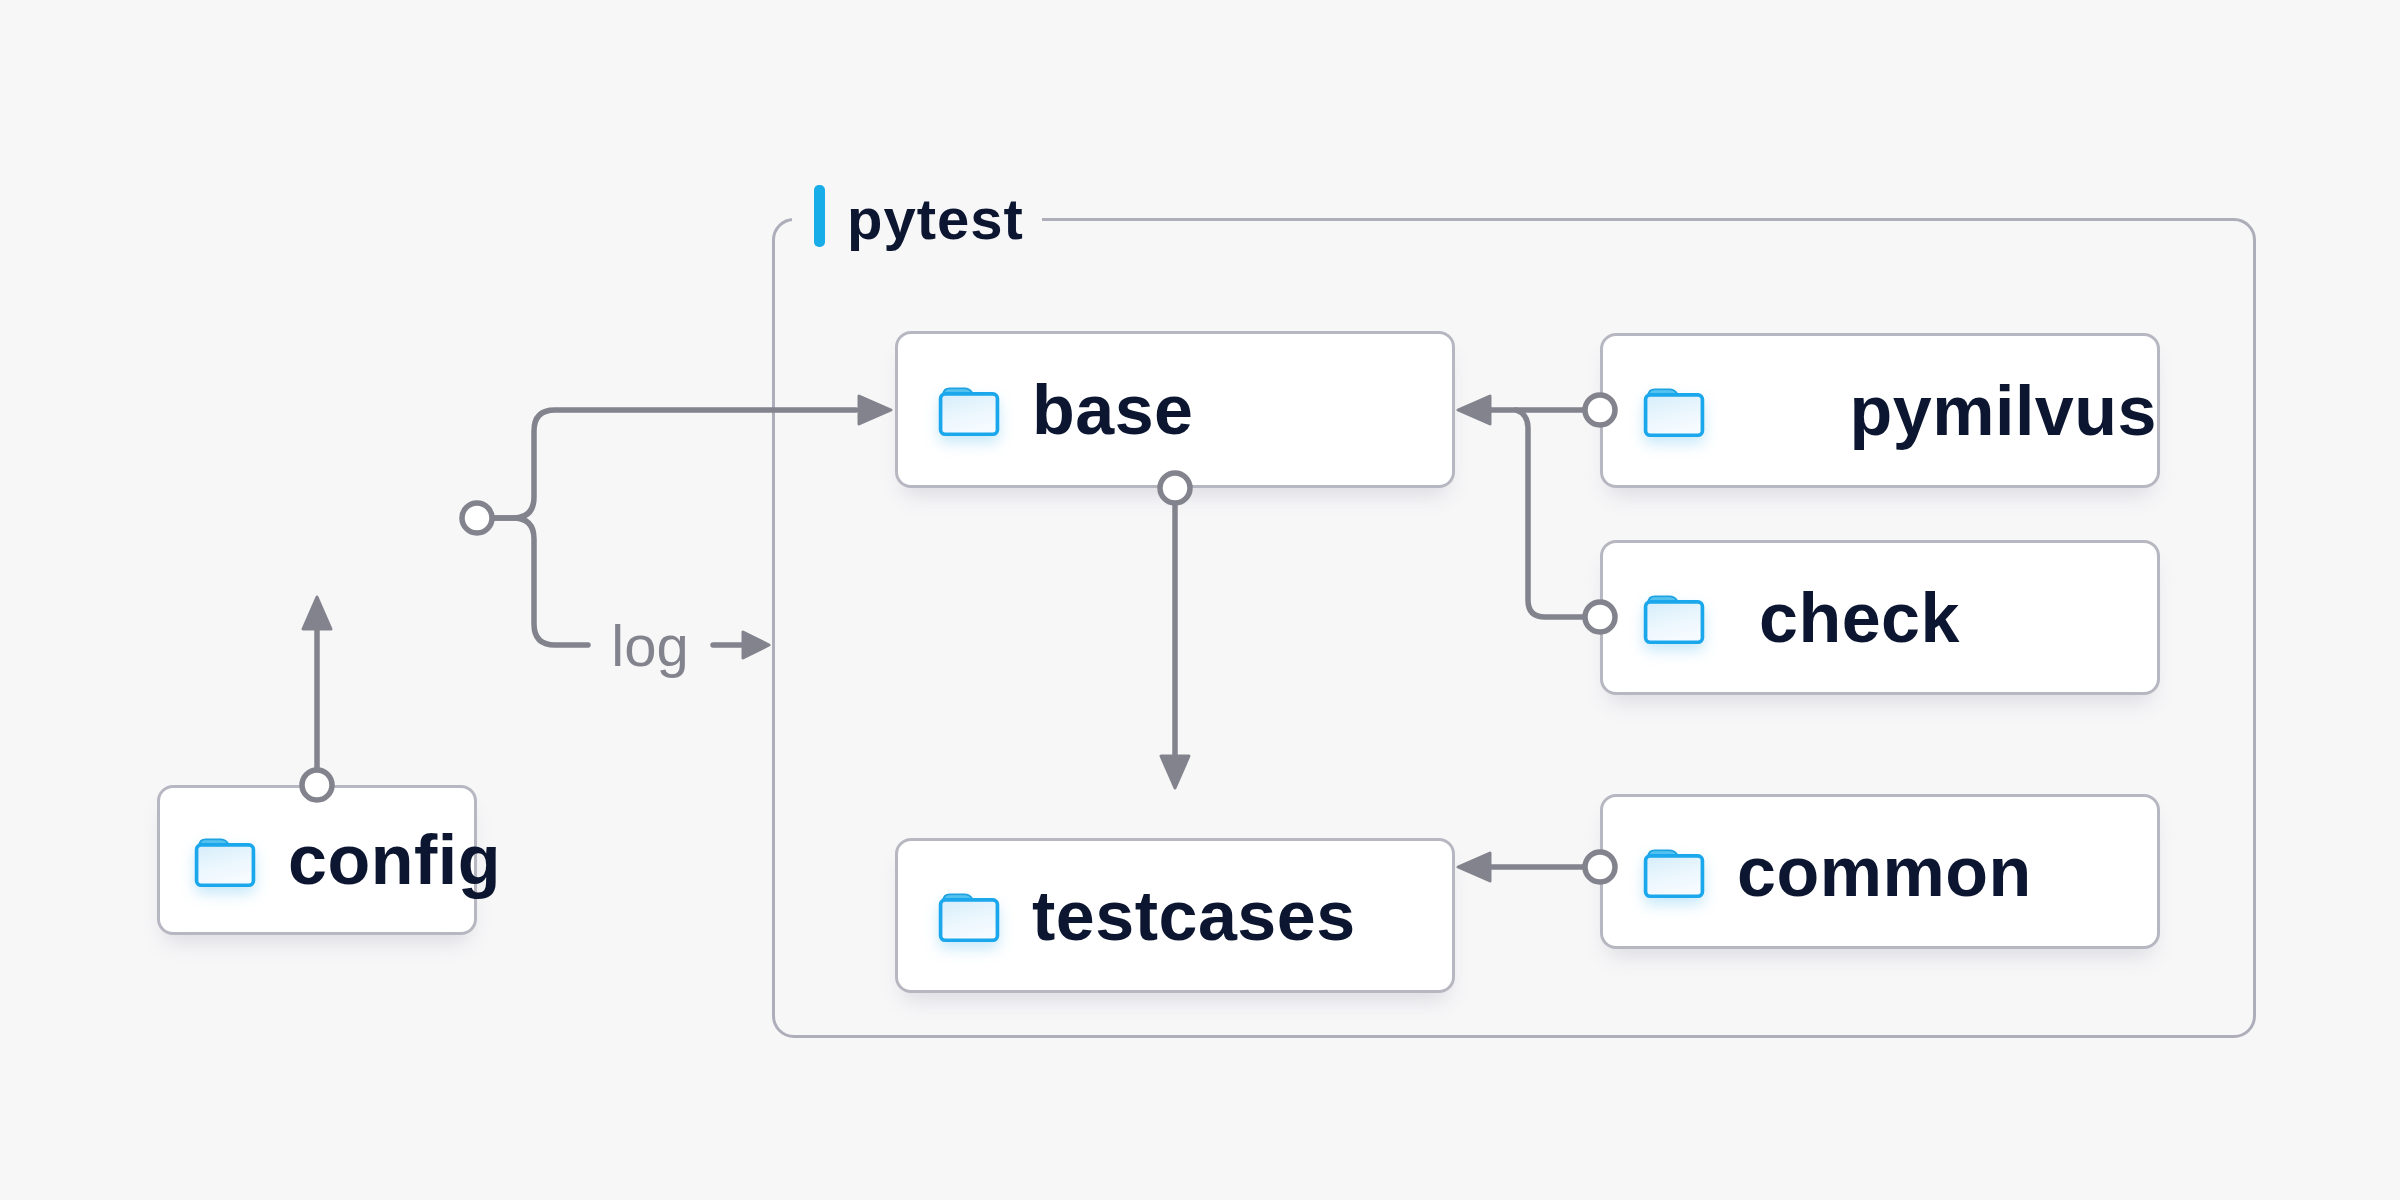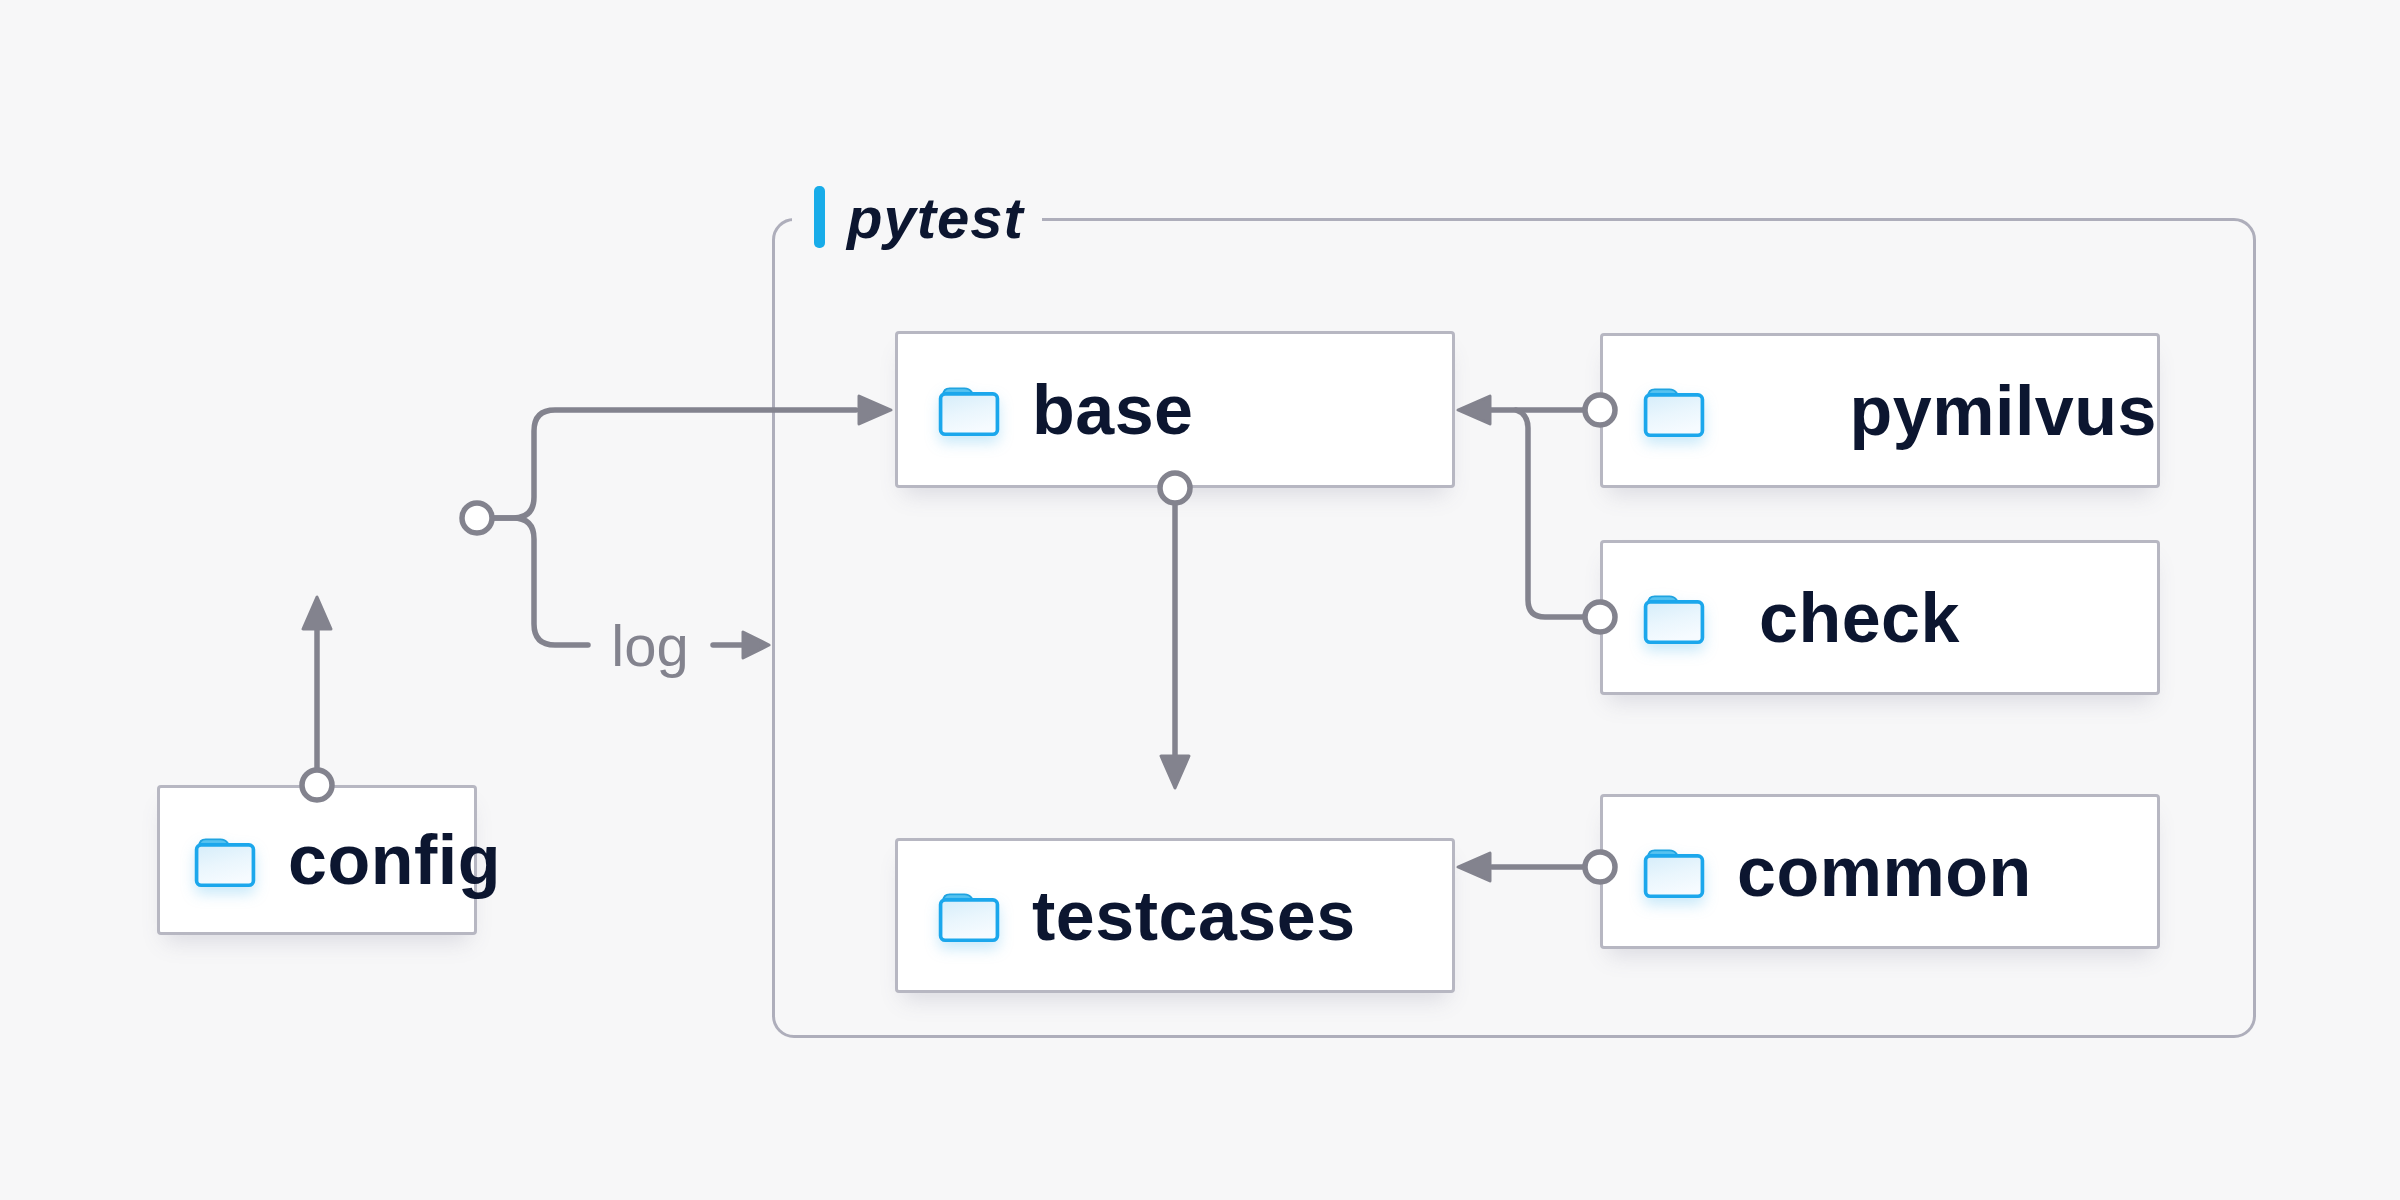--- a/index.html
+++ b/index.html
@@ -20,11 +20,10 @@
   }
   .group-label{
     position:absolute;
-    display:flex;align-items:center;
+    display:flex;align-items:flex-start;
     background:#f7f7f8;
     padding:0 18px 0 0;
     height:64px;
-    font-style:italic;
   }
   .accent-bar{
     display:inline-block;

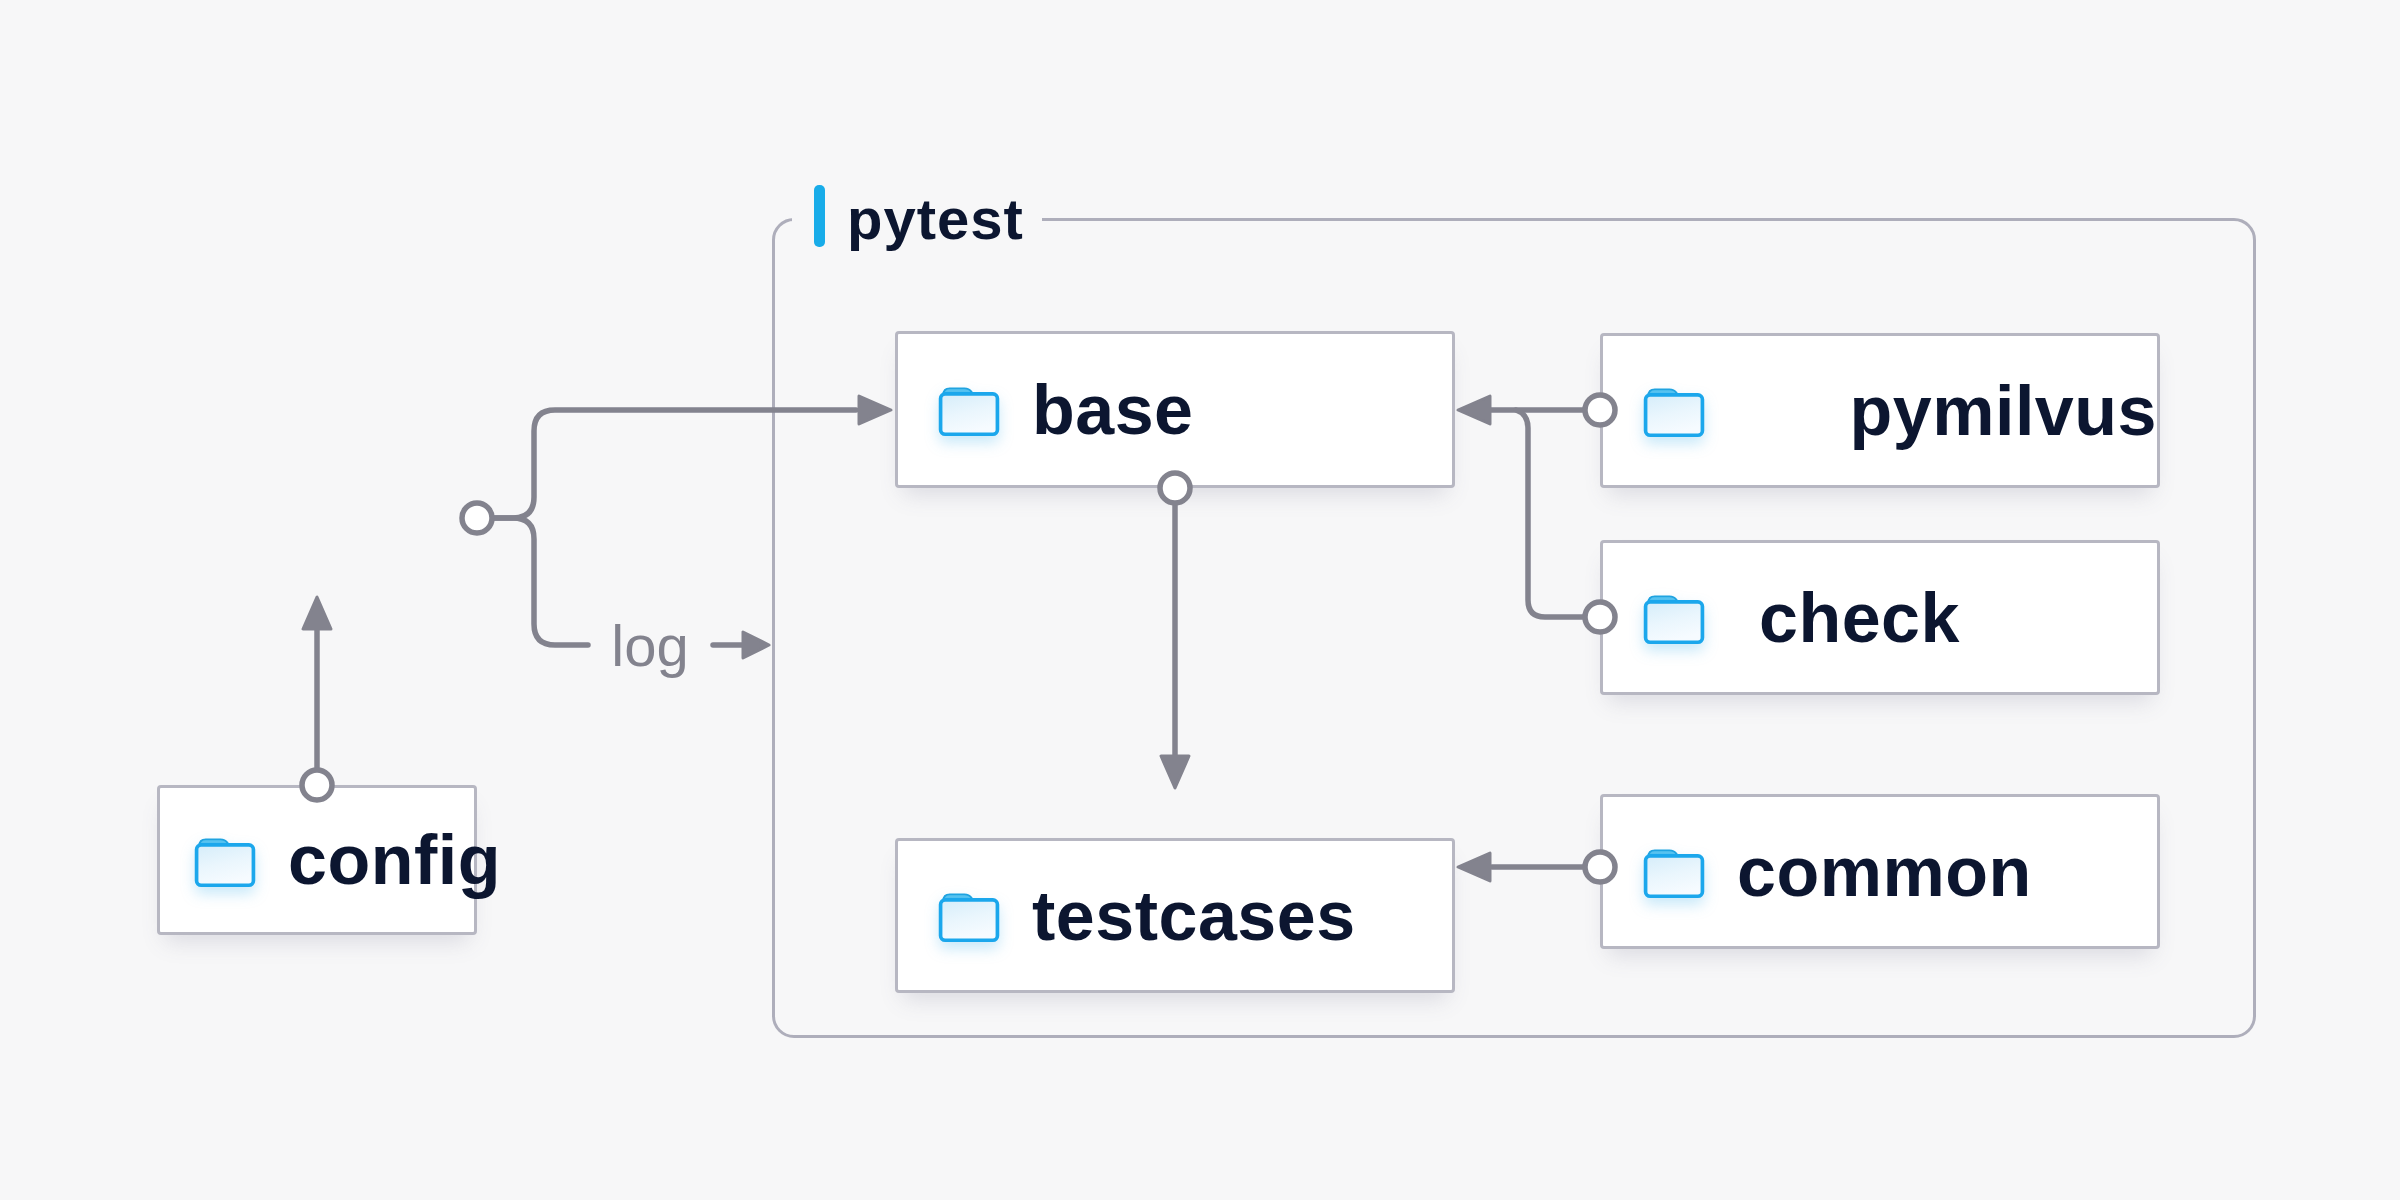--- a/index.html
+++ b/index.html
@@ -42,7 +42,7 @@
     display:flex;align-items:center;
     background:#ffffff;
     border:3px solid #b7b7c2;
-    border-radius:4px;
+    border-radius:16px;
     padding-left:38px;
     box-sizing:border-box;
     box-shadow:0 14px 22px -8px rgba(90,90,120,.18);

